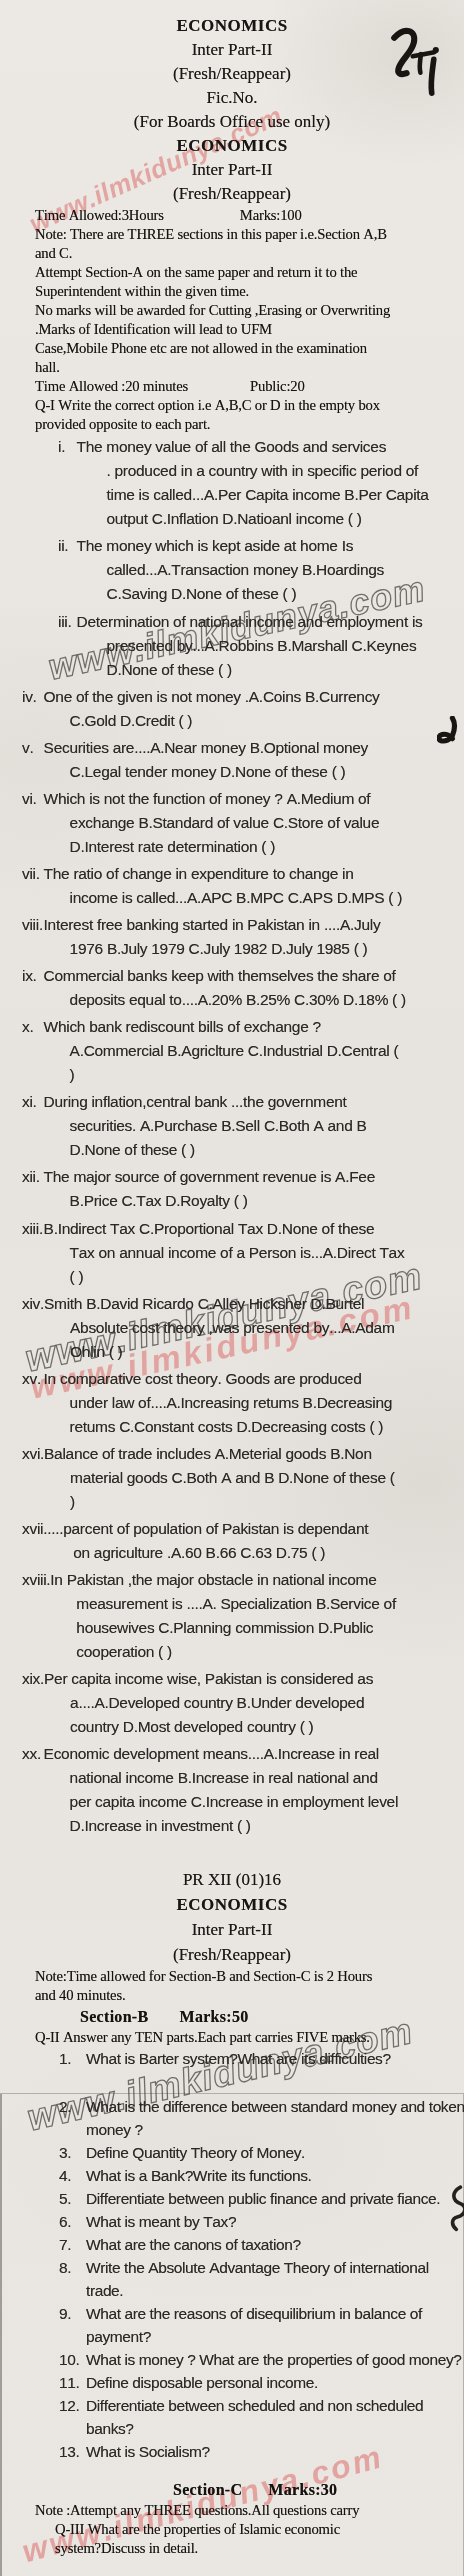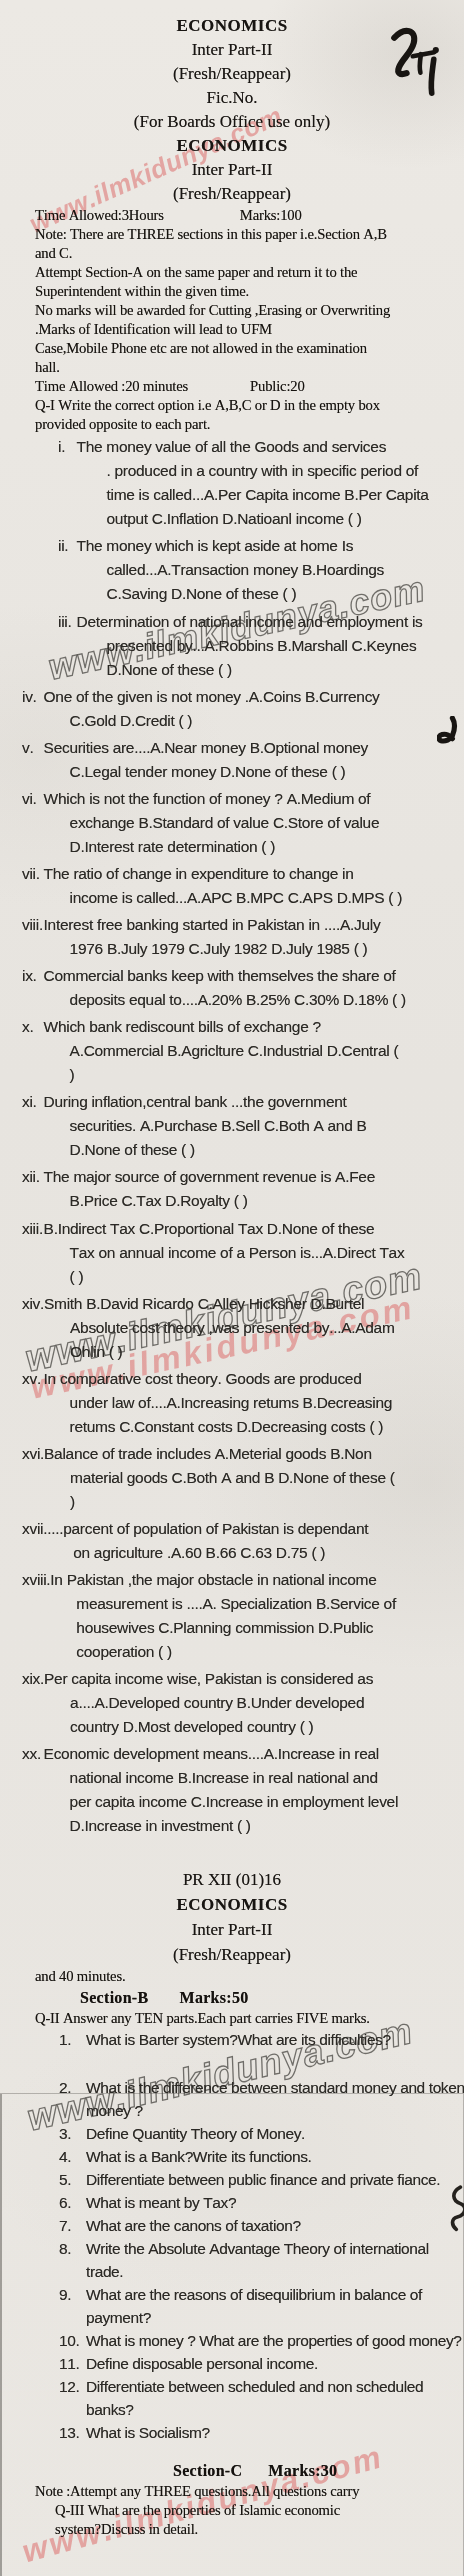--- a/index.html
+++ b/index.html
@@ -341,6 +341,7 @@
       </div>
 
     <div class="serif-block" id="note2">
+        <div class="ln">Note:Time allowed for Section-B and Section-C is 2 Hours</div>
         <div class="ln">and 40 minutes.</div>
       </div>
 

